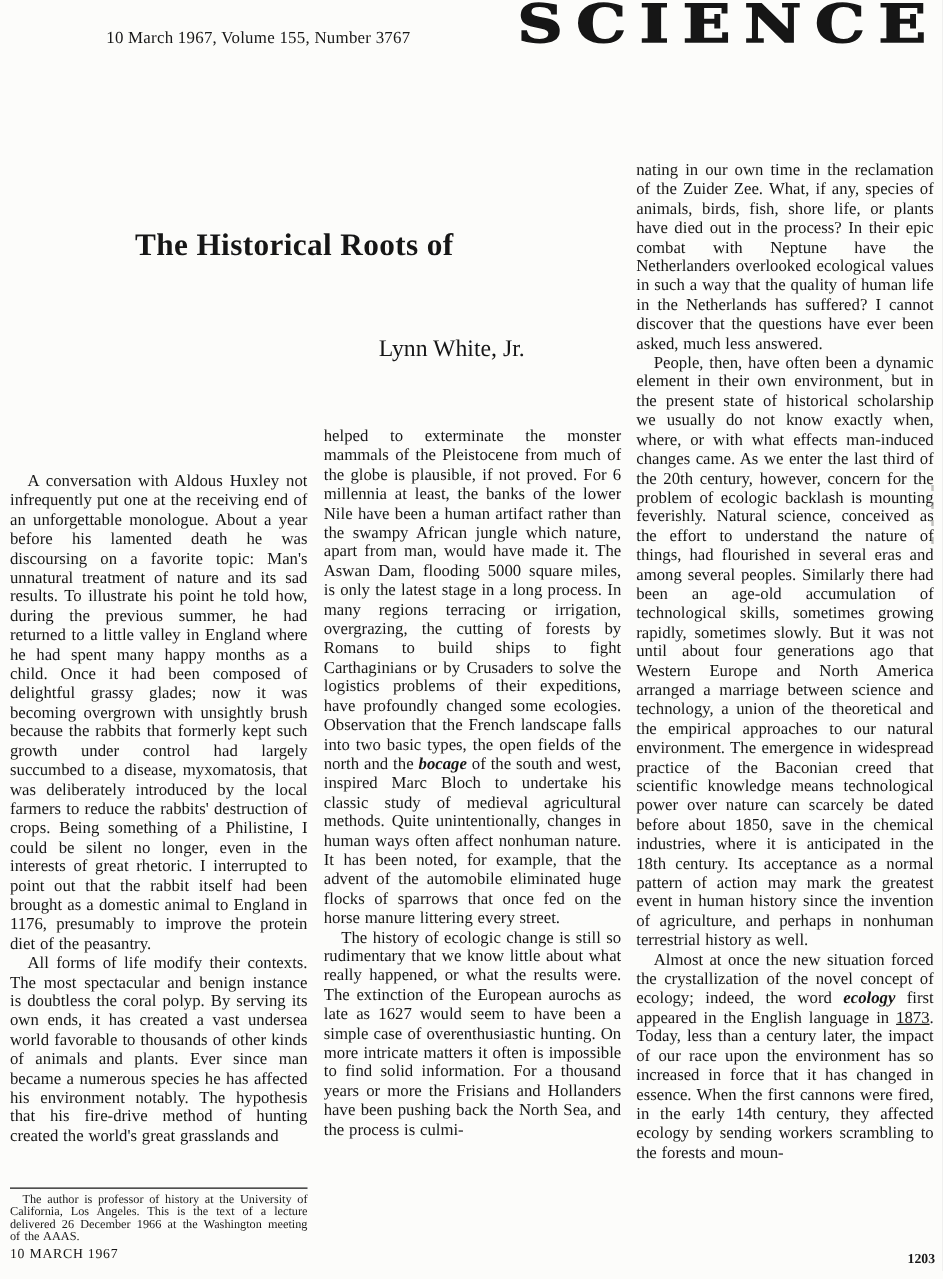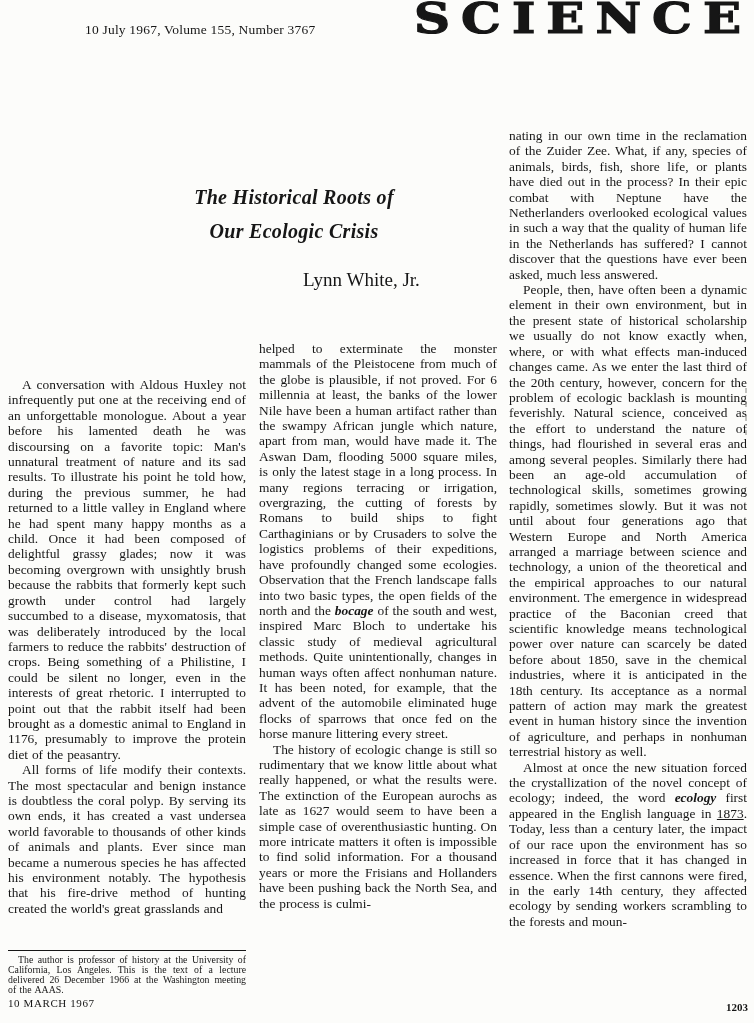--- a/index.html
+++ b/index.html
@@ -46,7 +46,7 @@
 <body>
 
 <div class="page" style="--paper: #fcfcfa; --ink: #161616;">
-  <div class="issue-line">10 July 1967, Volume 155, Number 3767</div>
+  <div class="issue-line">10 March 1967, Volume 155, Number 3767</div>
   <div class="masthead">SCIENCE</div>
 
   <div class="title">

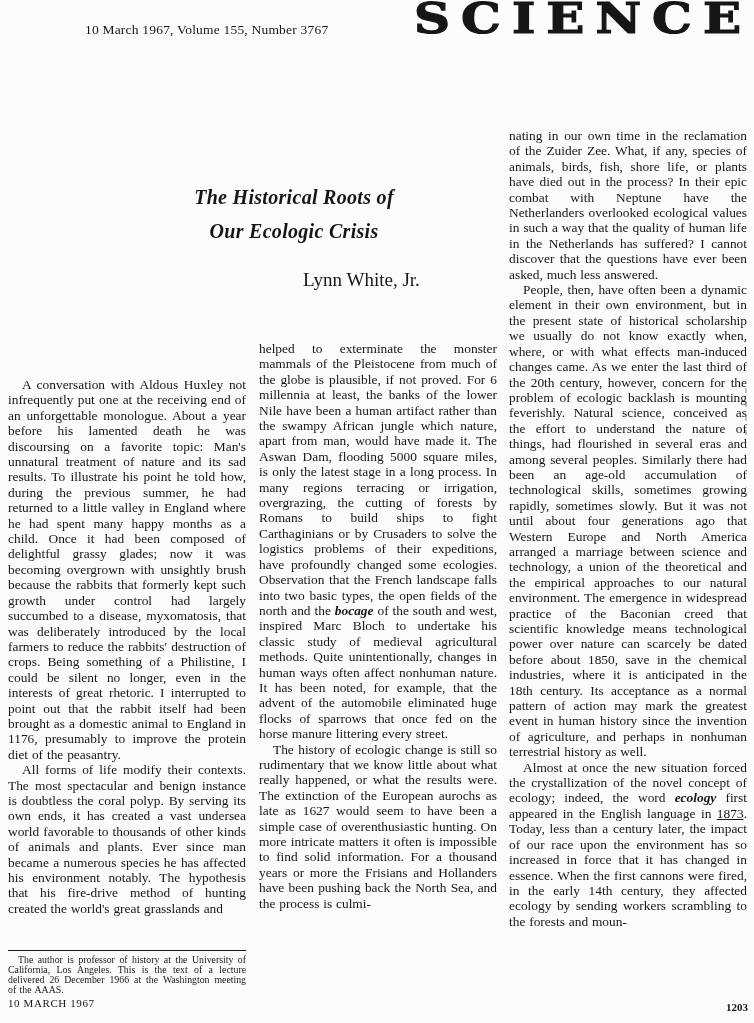--- a/index.html
+++ b/index.html
@@ -17,8 +17,8 @@
     transform:scaleY(.84);transform-origin:top right;
   }
   .title{
-    position:absolute;left:108px;top:180px;width:372px;text-align:center;
-    font-weight:bold;font-size:20px;line-height:34px;letter-spacing:.3px;font-style:italic;
+    position:absolute;left:108px;top:180px;width:372px;text-align:left;
+    font-weight:bold;font-size:25px;line-height:34px;letter-spacing:.3px;
   }
   .author{position:absolute;left:303px;top:269px;width:100px;text-align:center;font-size:19px;white-space:nowrap;}
   .col{

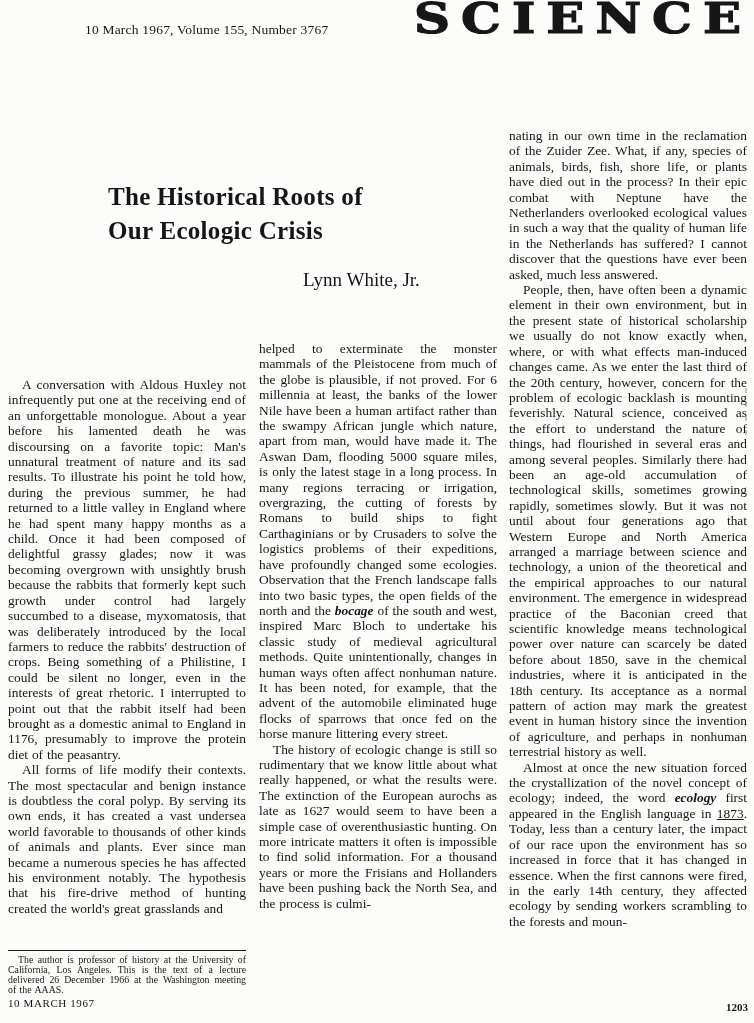--- a/index.html
+++ b/index.html
@@ -51,7 +51,6 @@
 
   <div class="title">
     <div>The Historical Roots of</div>
-    <div>Our Ecologic Crisis</div>
   </div>
   <div class="author">Lynn White, Jr.</div>
 

